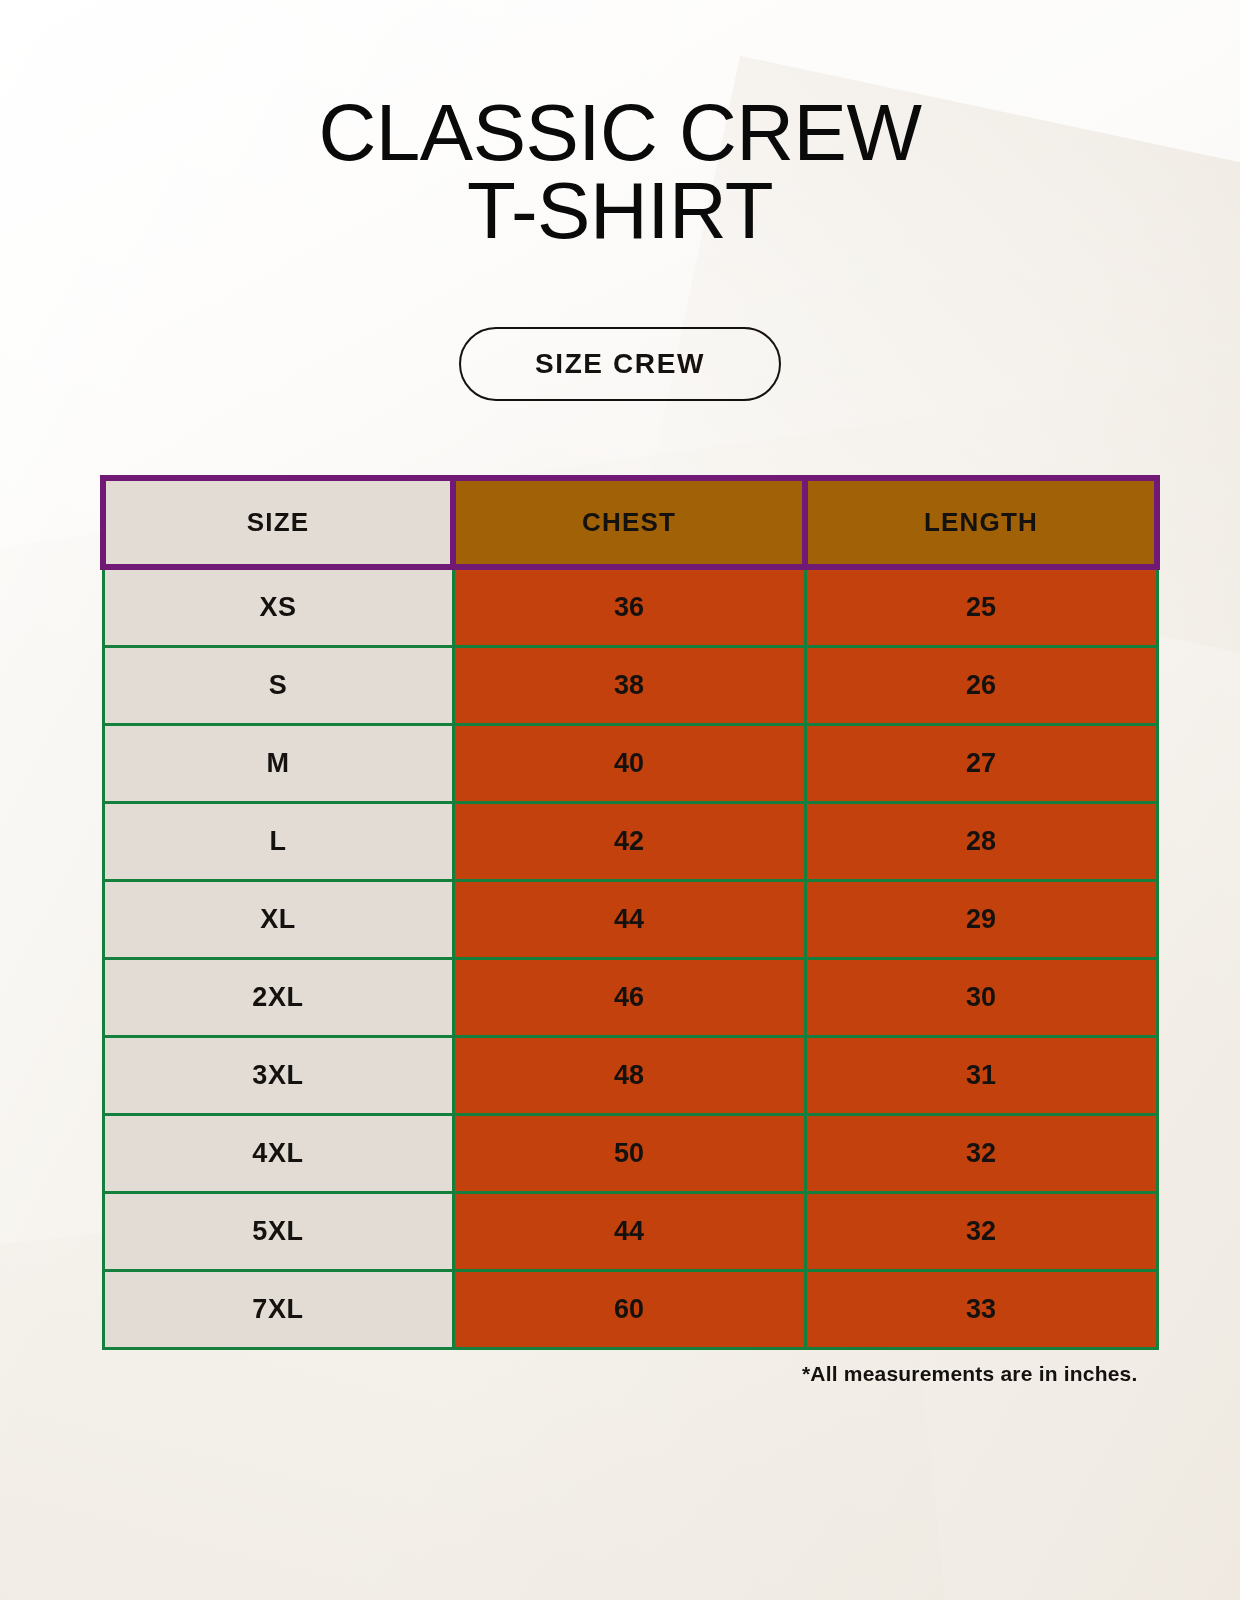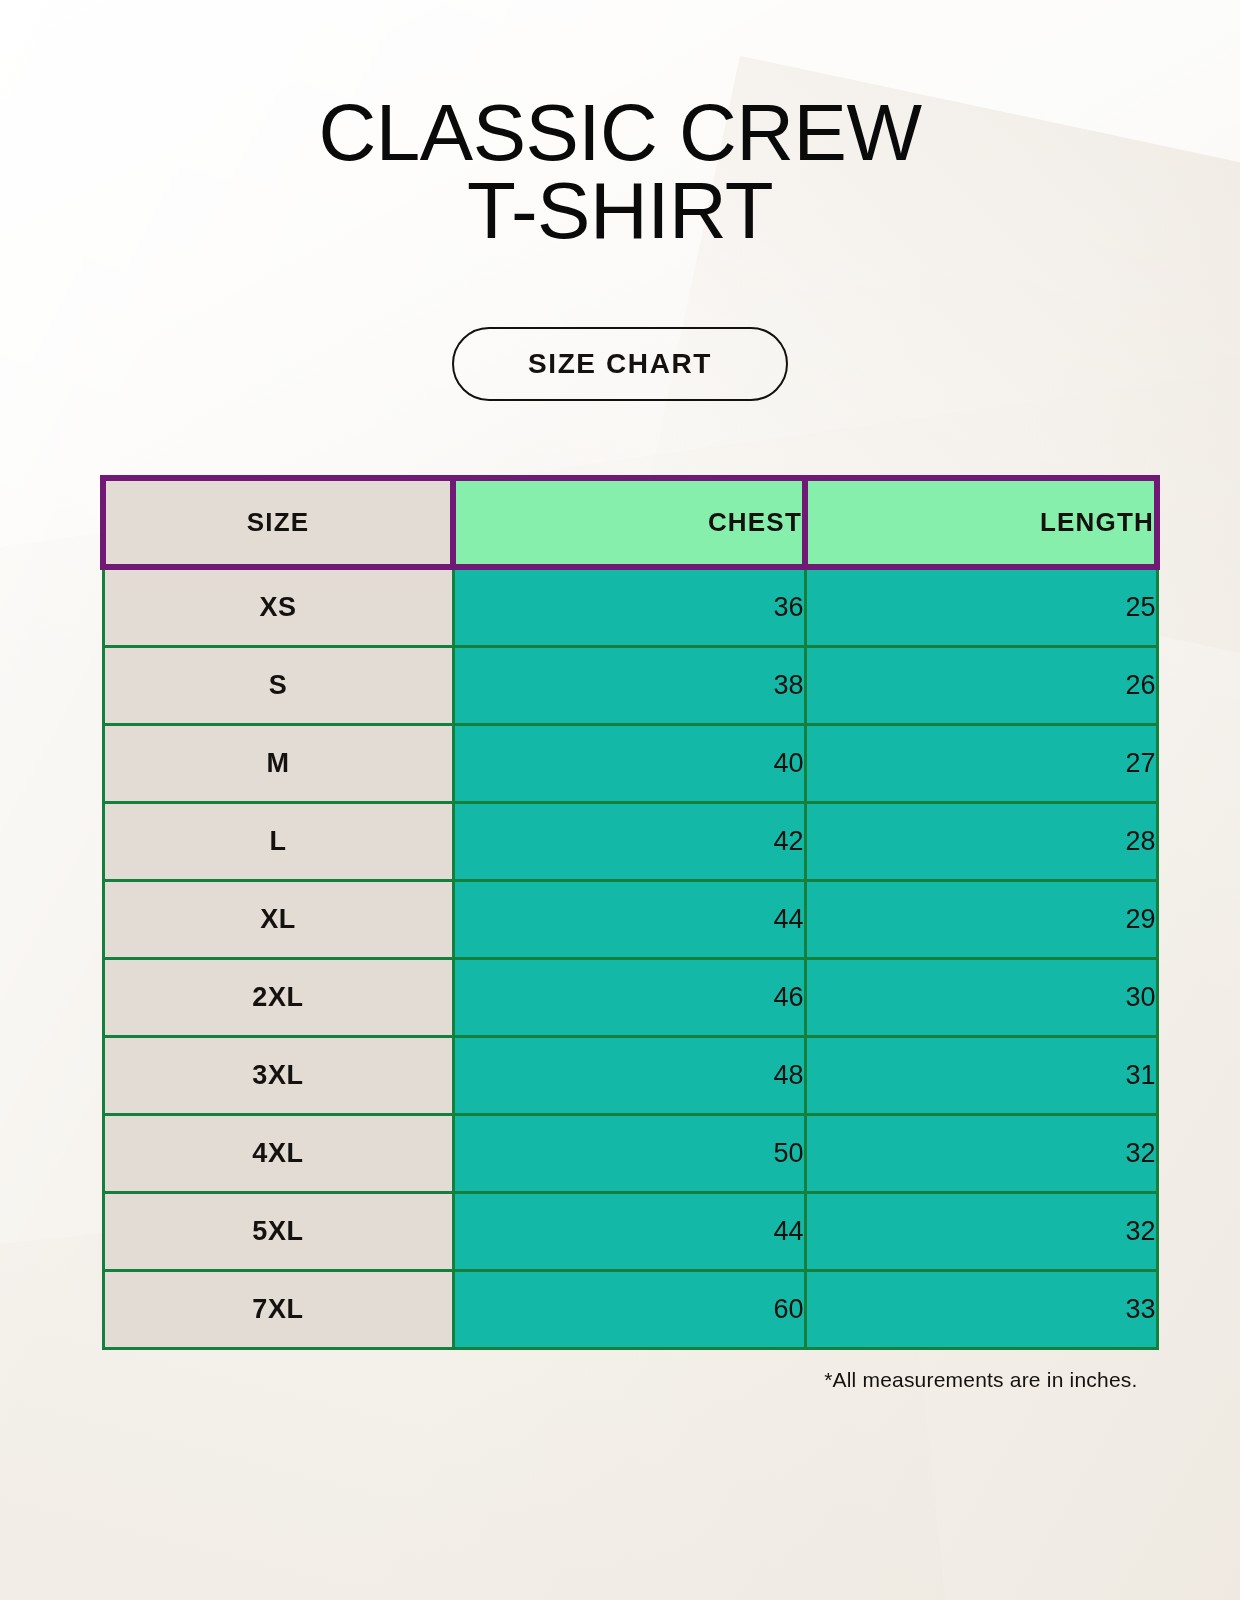--- a/index.html
+++ b/index.html
@@ -166,7 +166,7 @@
   </h1>
 
   <div class="badge-wrap">
-    <div class="badge">SIZE CHART</div>
+    <div class="badge">SIZE CREW</div>
   </div>
 
   <div class="table-wrap">

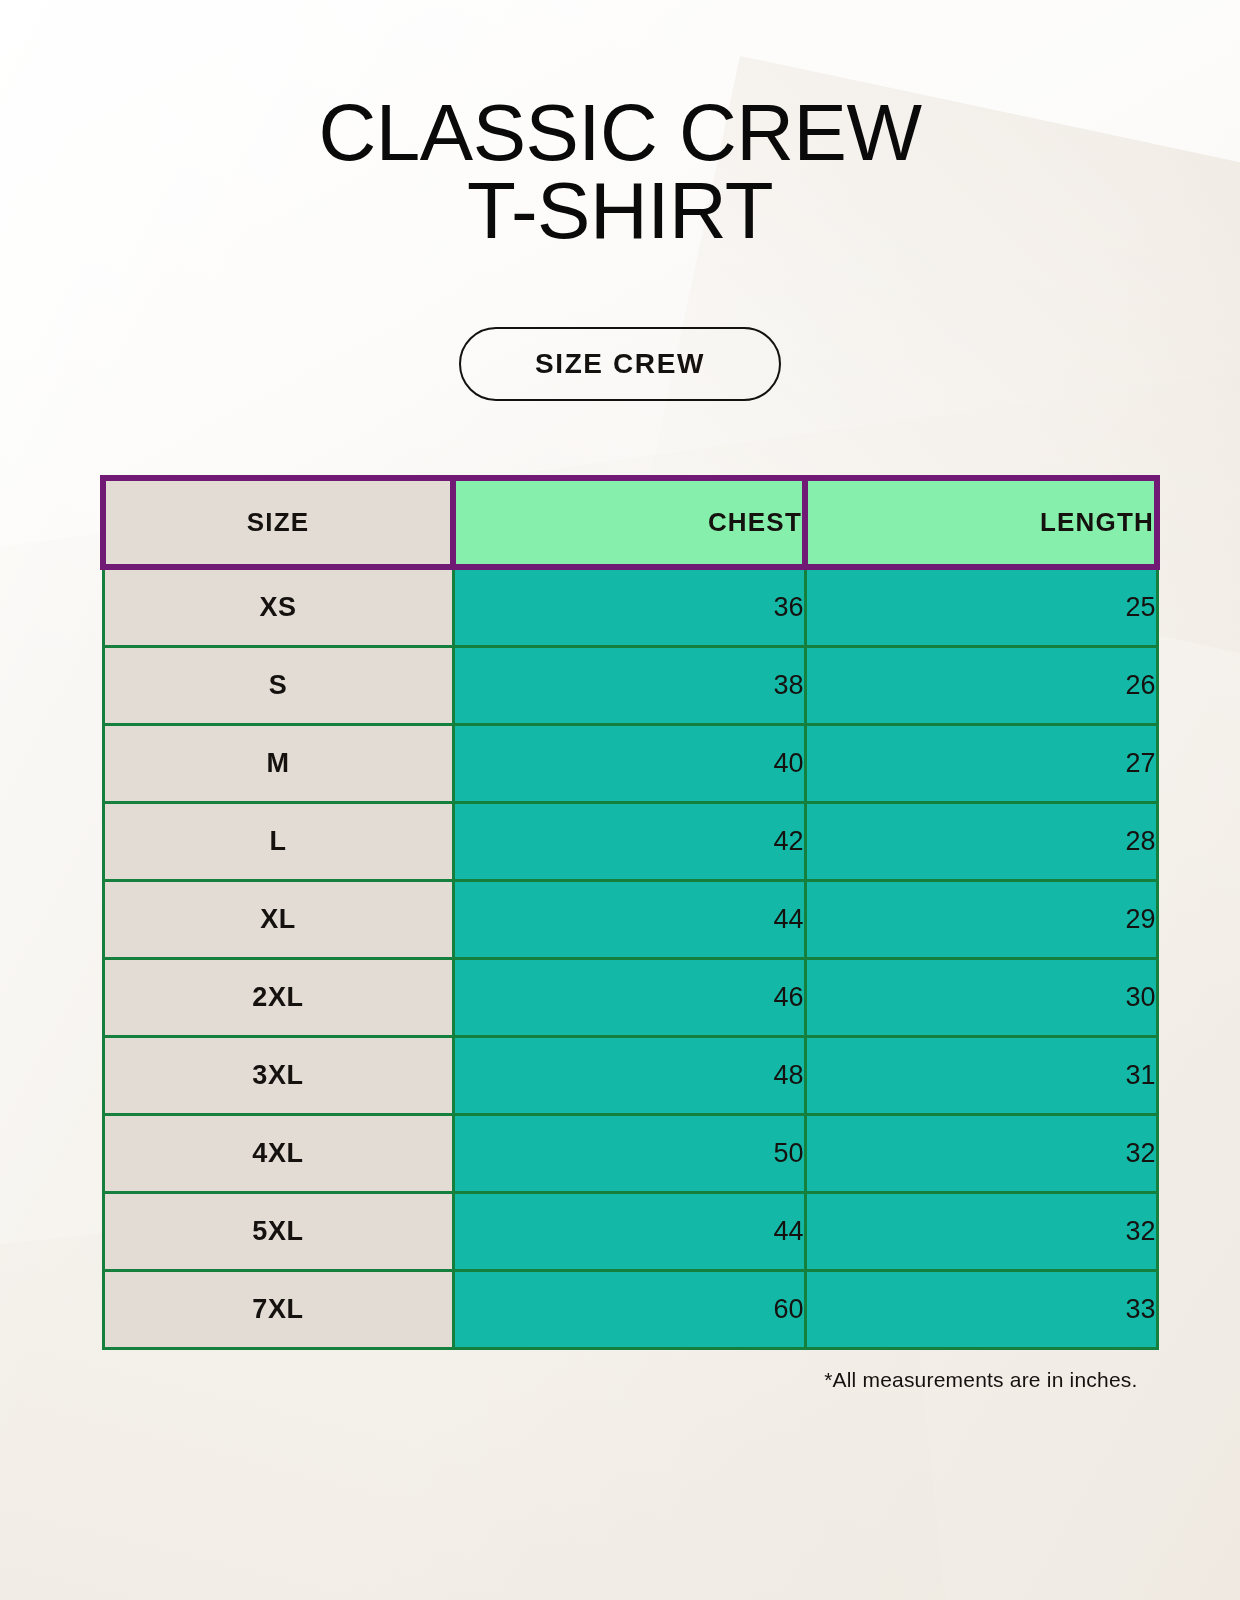--- a/index.html
+++ b/index.html
@@ -118,9 +118,8 @@
     width: 344px;
   }
   th.col-chest, th.col-length {
-    background: #86efac;
+    background: #a16207;
     width: 346px;
-    text-align: right;
   }
   tbody td {
     border: 3px solid #15803d;

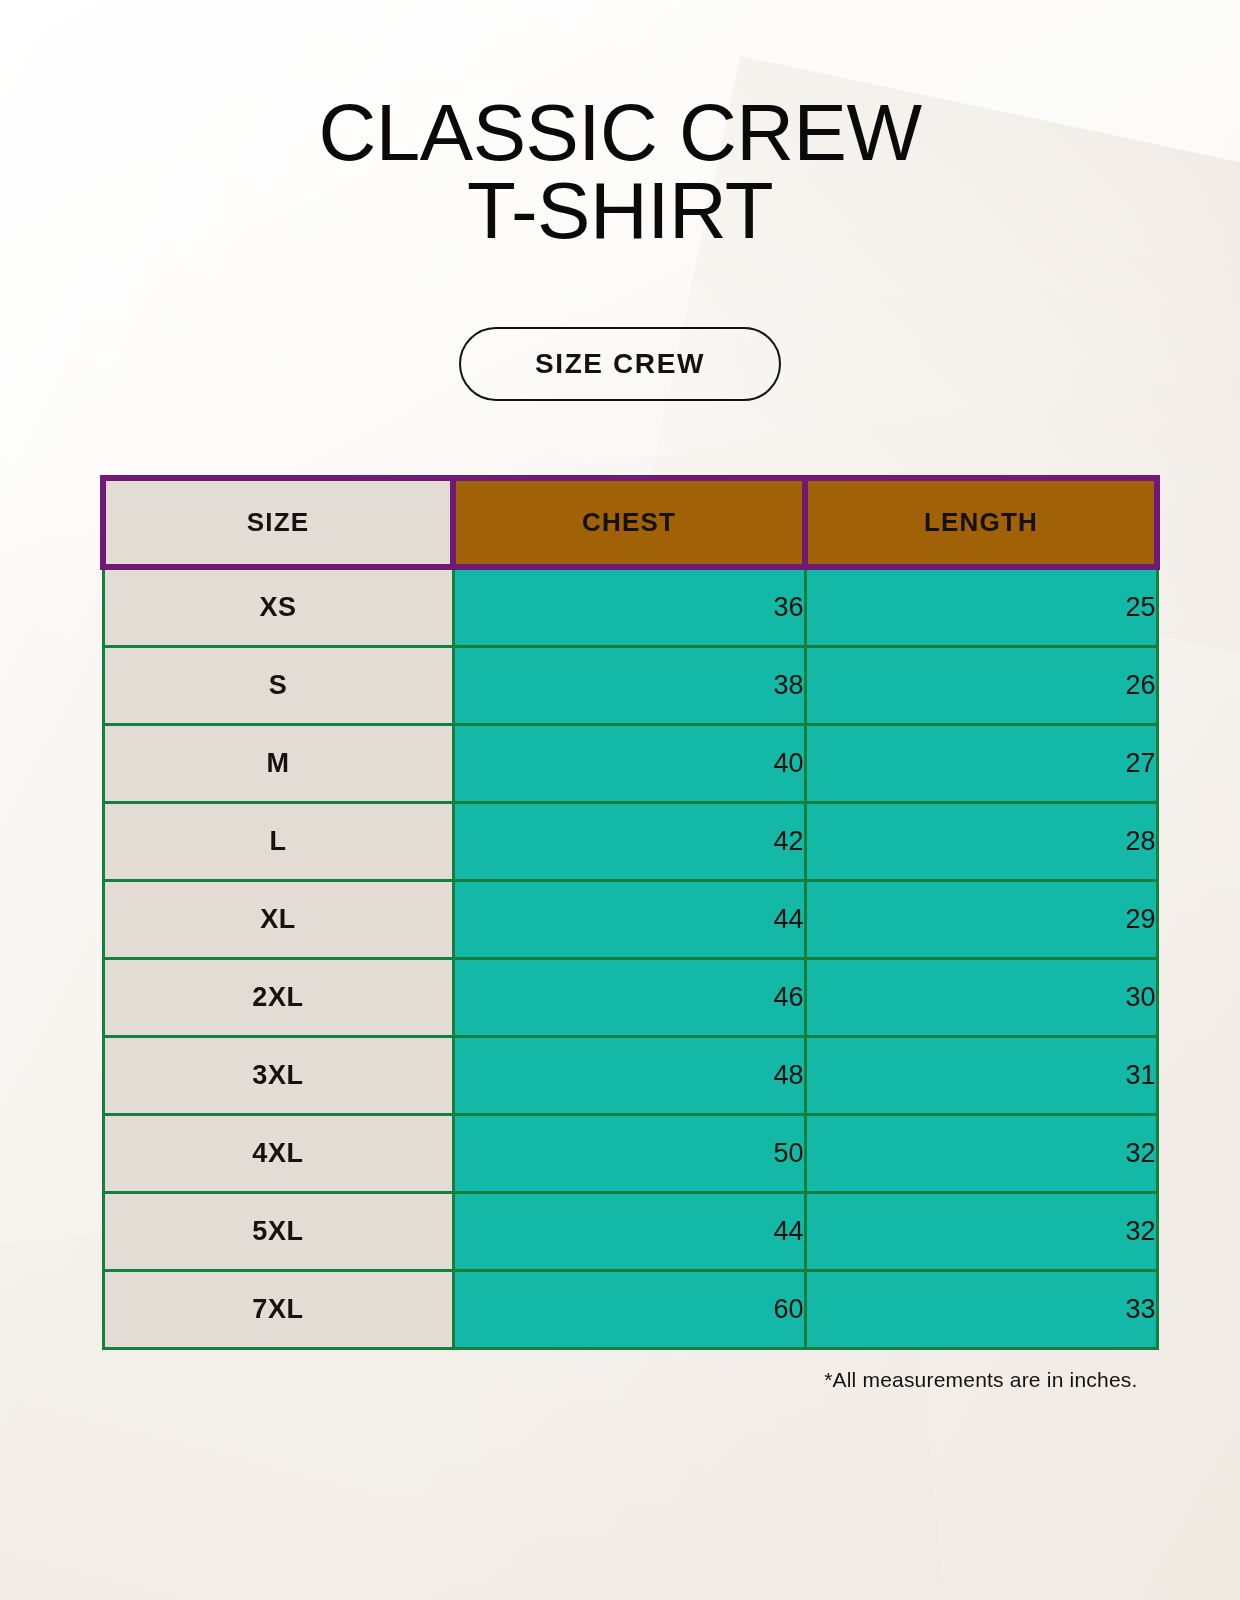--- a/index.html
+++ b/index.html
@@ -134,9 +134,8 @@
     letter-spacing: 0.6px;
   }
   tbody td.val-cell {
-    background: #14b8a6;
-    font-weight: 400;
-    text-align: right;
+    background: #c2410c;
+    font-weight: 700;
   }
 
   .footnote {

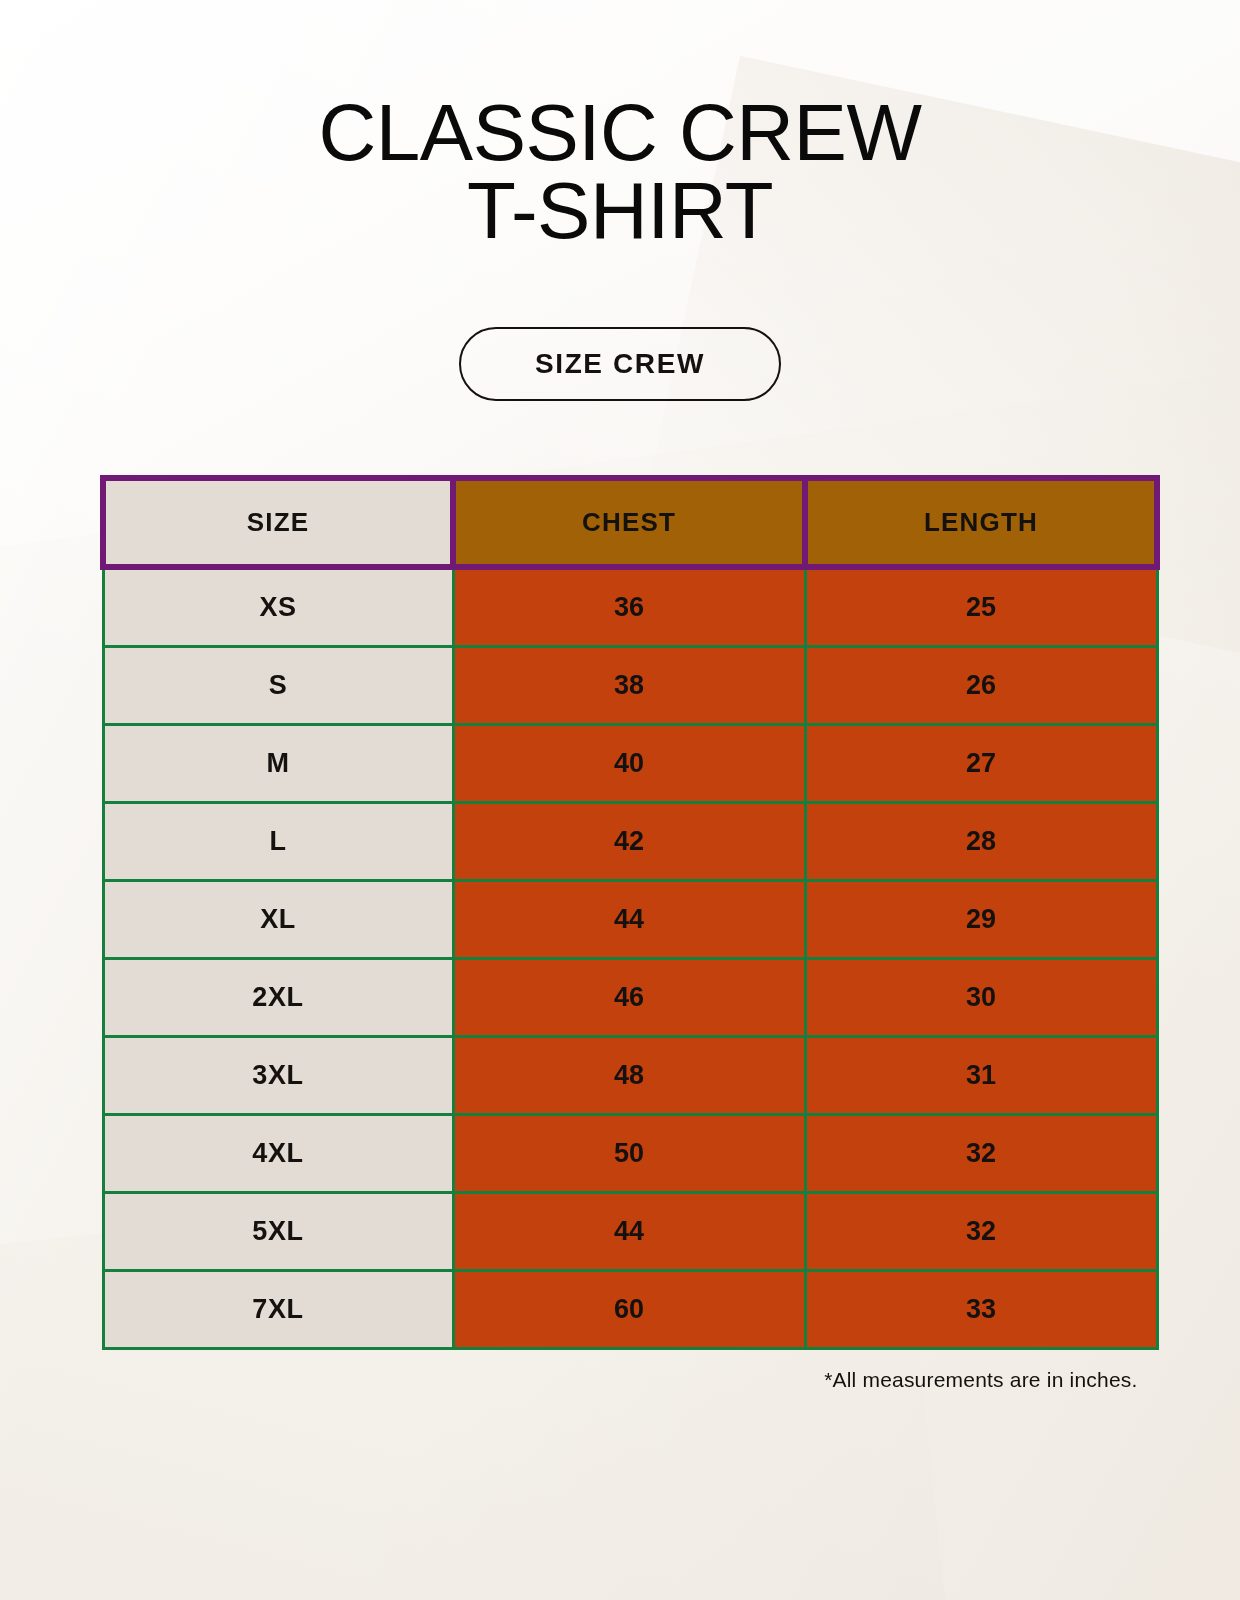--- a/index.html
+++ b/index.html
@@ -140,10 +140,10 @@
 
   .footnote {
     width: 1035px;
-    margin: 18px auto 0 auto;
+    margin: 12px auto 0 auto;
     text-align: right;
     font-size: 21px;
-    font-weight: 400;
+    font-weight: 700;
     color: #14110f;
     letter-spacing: 0.2px;
   }

